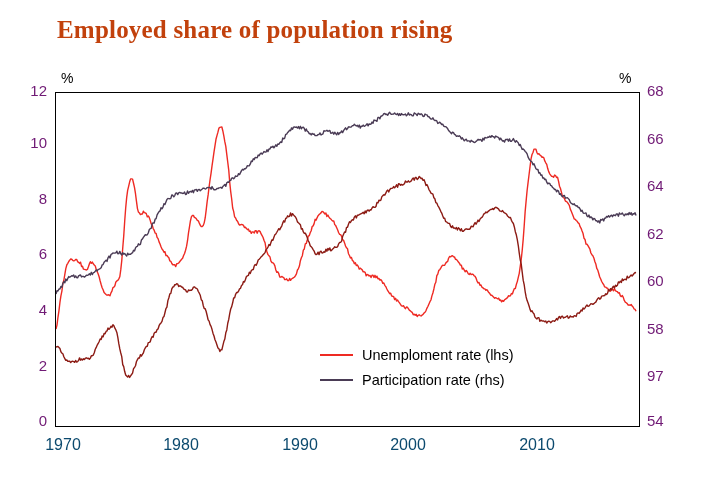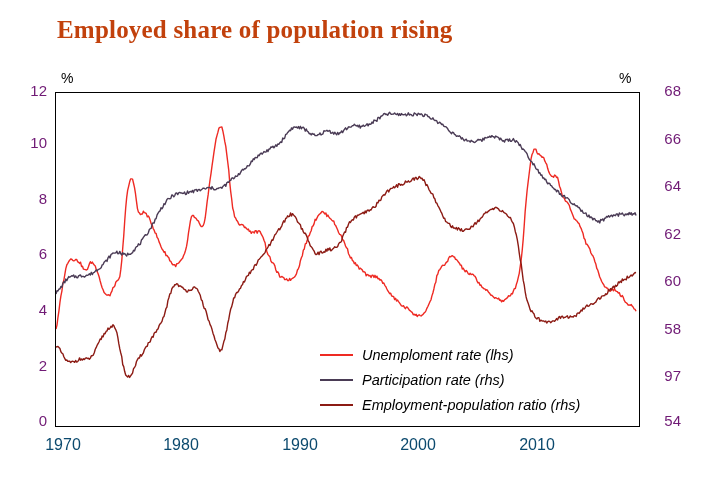--- a/index.html
+++ b/index.html
@@ -10,7 +10,7 @@
   svg{display:block;}
   .ylab{position:absolute;font-size:15px;color:#701a75;text-align:right;width:34px;}
   .yleft{left:-42px;}
-  .yright{left:592px;text-align:right;width:34px;}
+  .yright{left:592px;text-align:left;width:34px;}
   .xlab{position:absolute;font-size:16px;color:#0c4a6e;top:344px;text-align:center;width:60px;}
   .pct{position:absolute;font-size:14px;color:#000;}
   #pctleft{left:6px;top:-22px;}

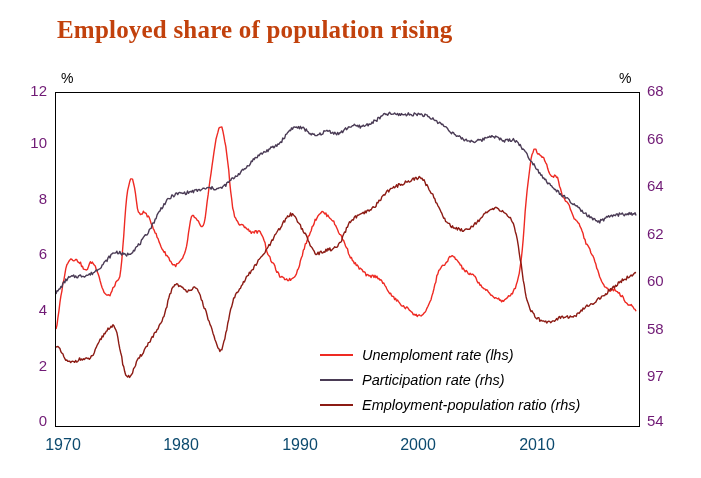--- a/index.html
+++ b/index.html
@@ -19,7 +19,7 @@
   #legend{position:absolute;left:265px;top:250px;font-size:14.5px;color:#000;}
   .legrow{display:flex;align-items:center;height:25px;}
   .swatch{width:33px;height:2px;margin-right:9px;flex:0 0 33px;}
-  .legtext{white-space:nowrap;font-style:italic;}
+  .legtext{white-space:nowrap;}
 </style>
 </head>
 <body>

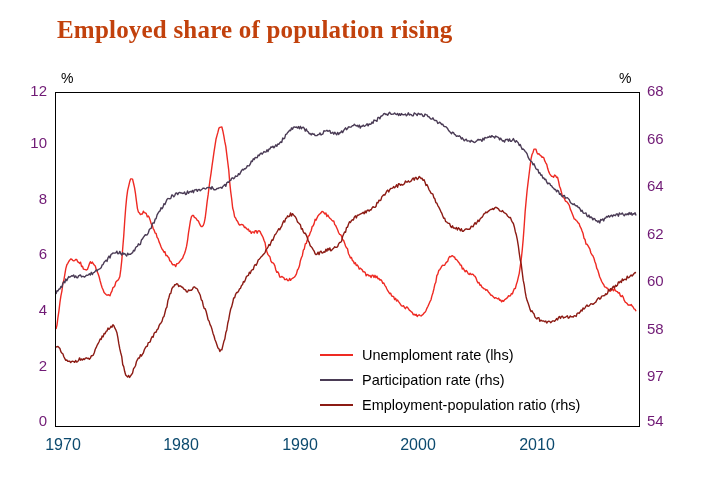--- a/index.html
+++ b/index.html
@@ -72,10 +72,6 @@
       <span class="swatch" style="background:#4a3b55"></span>
       <span class="legtext">Participation rate (rhs)</span>
     </div>
-    <div class="legrow">
-      <span class="swatch" style="background:#8c1b14"></span>
-      <span class="legtext">Employment-population ratio (rhs)</span>
-    </div>
   </div>
 
 </div>

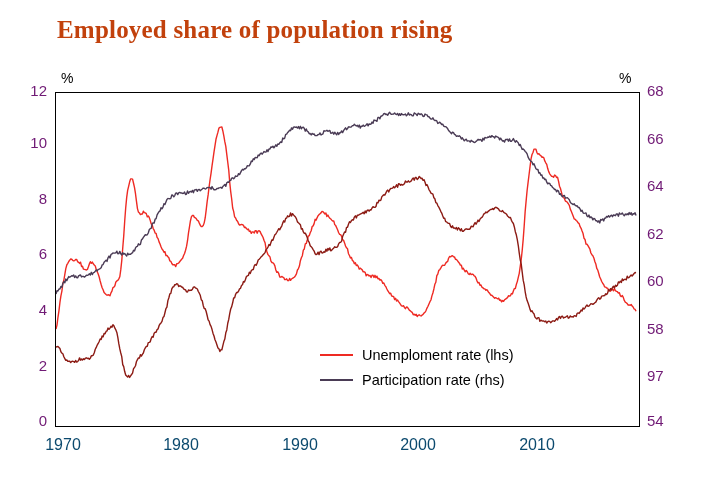--- a/index.html
+++ b/index.html
@@ -51,7 +51,7 @@
   <div class="xlab" style="left:-22px">1970</div>
   <div class="xlab" style="left:96px">1980</div>
   <div class="xlab" style="left:215px">1990</div>
-  <div class="xlab" style="left:333px">2000</div>
+  <div class="xlab" style="left:323px">2000</div>
   <div class="xlab" style="left:452px">2010</div>
 
   <div id="plot">

